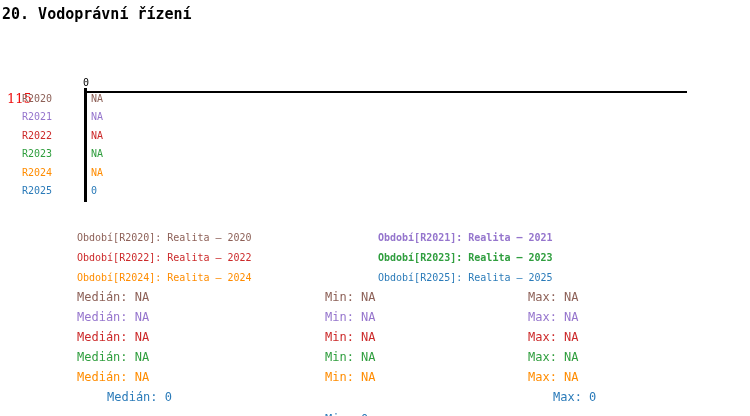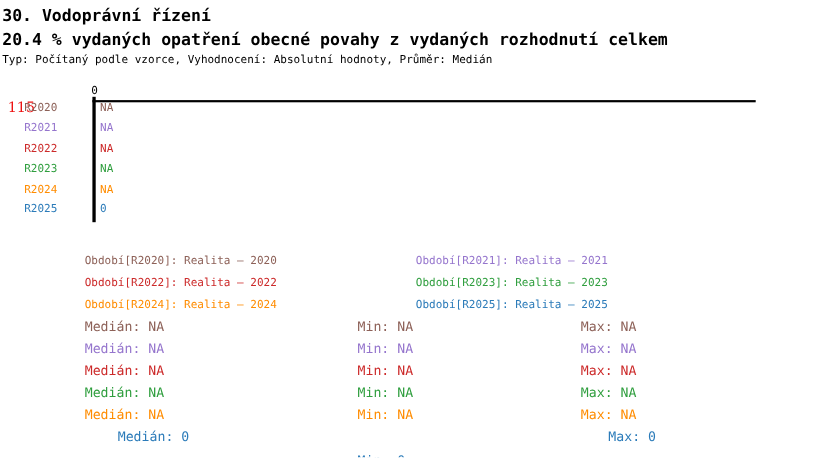--- a/index.html
+++ b/index.html
@@ -52,7 +52,7 @@
 
 <div class="page">
 
-  <div class="abs title" style="left:2px; top:5px;">30. Vodoprávní řízení</div>
+  <div class="abs title" style="left:2px; top:5px;">20. Vodoprávní řízení</div>
   <div class="abs title" style="left:2px; top:27px;">20.4 % vydaných opatření obecné povahy z vydaných rozhodnutí celkem</div>
   <div class="abs meta" style="left:2px; top:49px;">Typ: Počítaný podle vzorce, Vyhodnocení: Absolutní hodnoty, Průměr: Medián</div>
 

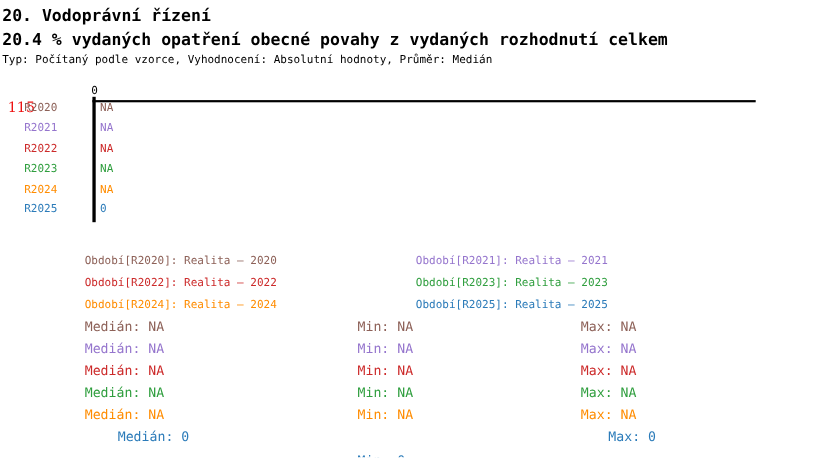--- a/index.html
+++ b/index.html
@@ -53,7 +53,6 @@
 <div class="page">
 
   <div class="abs title" style="left:2px; top:5px;">20. Vodoprávní řízení</div>
-  <div class="abs title" style="left:2px; top:27px;">20.4 % vydaných opatření obecné povahy z vydaných rozhodnutí celkem</div>
   <div class="abs meta" style="left:2px; top:49px;">Typ: Počítaný podle vzorce, Vyhodnocení: Absolutní hodnoty, Průměr: Medián</div>
 
   <div>

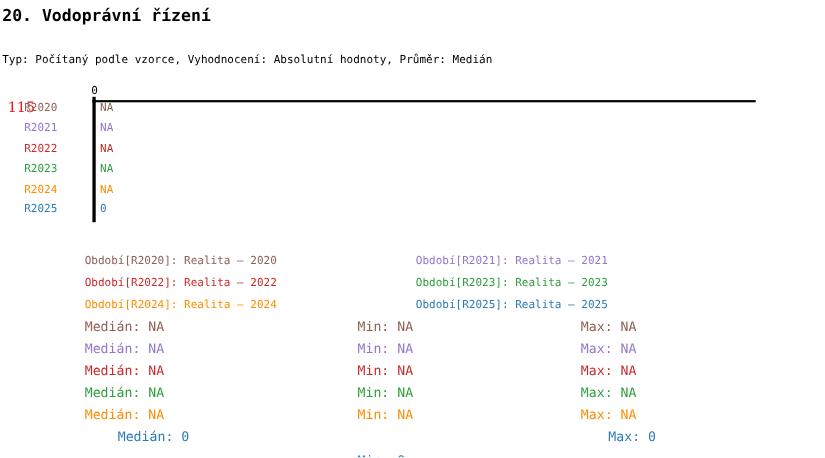--- a/index.html
+++ b/index.html
@@ -53,7 +53,6 @@
 <div class="page">
 
   <div class="abs title" style="left:2px; top:5px;">20. Vodoprávní řízení</div>
-  <div class="abs meta" style="left:2px; top:49px;">Typ: Počítaný podle vzorce, Vyhodnocení: Absolutní hodnoty, Průměr: Medián</div>
 
   <div>
     <div class="abs count-label" style="left: 7px; top: 93px; color: rgb(238, 17, 17);">115</div>

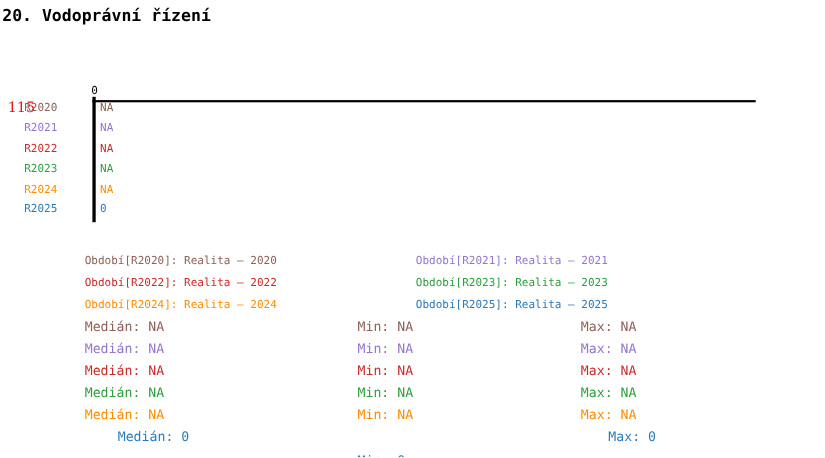--- a/index.html
+++ b/index.html
@@ -83,7 +83,7 @@
 
   <div>
     <div class="abs legend-item" style="left: 77px; top: 222px; color: rgb(141, 97, 88);">Období[R2020]: Realita – 2020</div>
-    <div class="abs legend-item" style="left: 378px; top: 222px; color: rgb(149, 117, 205);">Období[R2021]: Realita – 2021</div>
+    <div class="abs legend-item" style="left: 378px; top: 222px; color: rgb(149, 117, 205); font-weight: bold;">Období[R2021]: Realita – 2021</div>
     <div class="abs legend-item" style="left: 77px; top: 242px; color: rgb(204, 42, 42); text-align: center;">Období[R2022]: Realita – 2022</div>
     <div class="abs legend-item" style="left: 378px; top: 242px; color: rgb(47, 158, 62);">Období[R2023]: Realita – 2023</div>
     <div class="abs legend-item" style="left: 77px; top: 262px; color: rgb(255, 140, 0);">Období[R2024]: Realita – 2024</div>

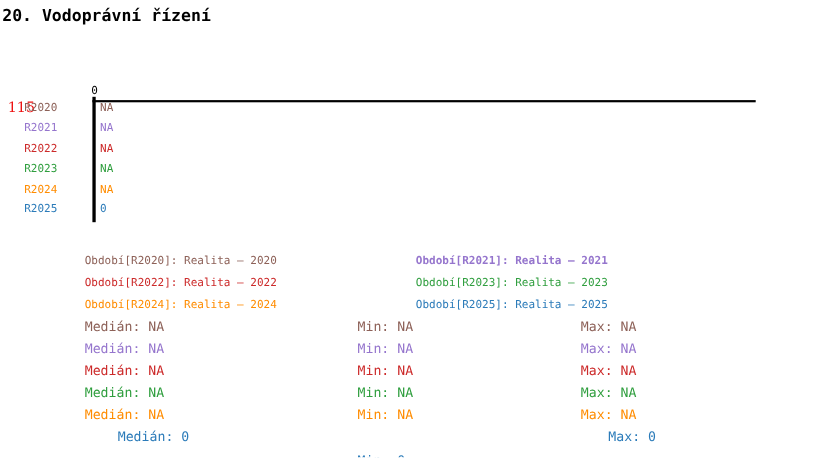--- a/index.html
+++ b/index.html
@@ -85,7 +85,7 @@
     <div class="abs legend-item" style="left: 77px; top: 222px; color: rgb(141, 97, 88);">Období[R2020]: Realita – 2020</div>
     <div class="abs legend-item" style="left: 378px; top: 222px; color: rgb(149, 117, 205); font-weight: bold;">Období[R2021]: Realita – 2021</div>
     <div class="abs legend-item" style="left: 77px; top: 242px; color: rgb(204, 42, 42); text-align: center;">Období[R2022]: Realita – 2022</div>
-    <div class="abs legend-item" style="left: 378px; top: 242px; color: rgb(47, 158, 62);">Období[R2023]: Realita – 2023</div>
+    <div class="abs legend-item" style="left: 378px; top: 242px; color: rgb(47, 158, 62); font-weight: bold;">Období[R2023]: Realita – 2023</div>
     <div class="abs legend-item" style="left: 77px; top: 262px; color: rgb(255, 140, 0);">Období[R2024]: Realita – 2024</div>
     <div class="abs legend-item" style="left: 378px; top: 262px; color: rgb(43, 123, 185);">Období[R2025]: Realita – 2025</div>
   </div>

